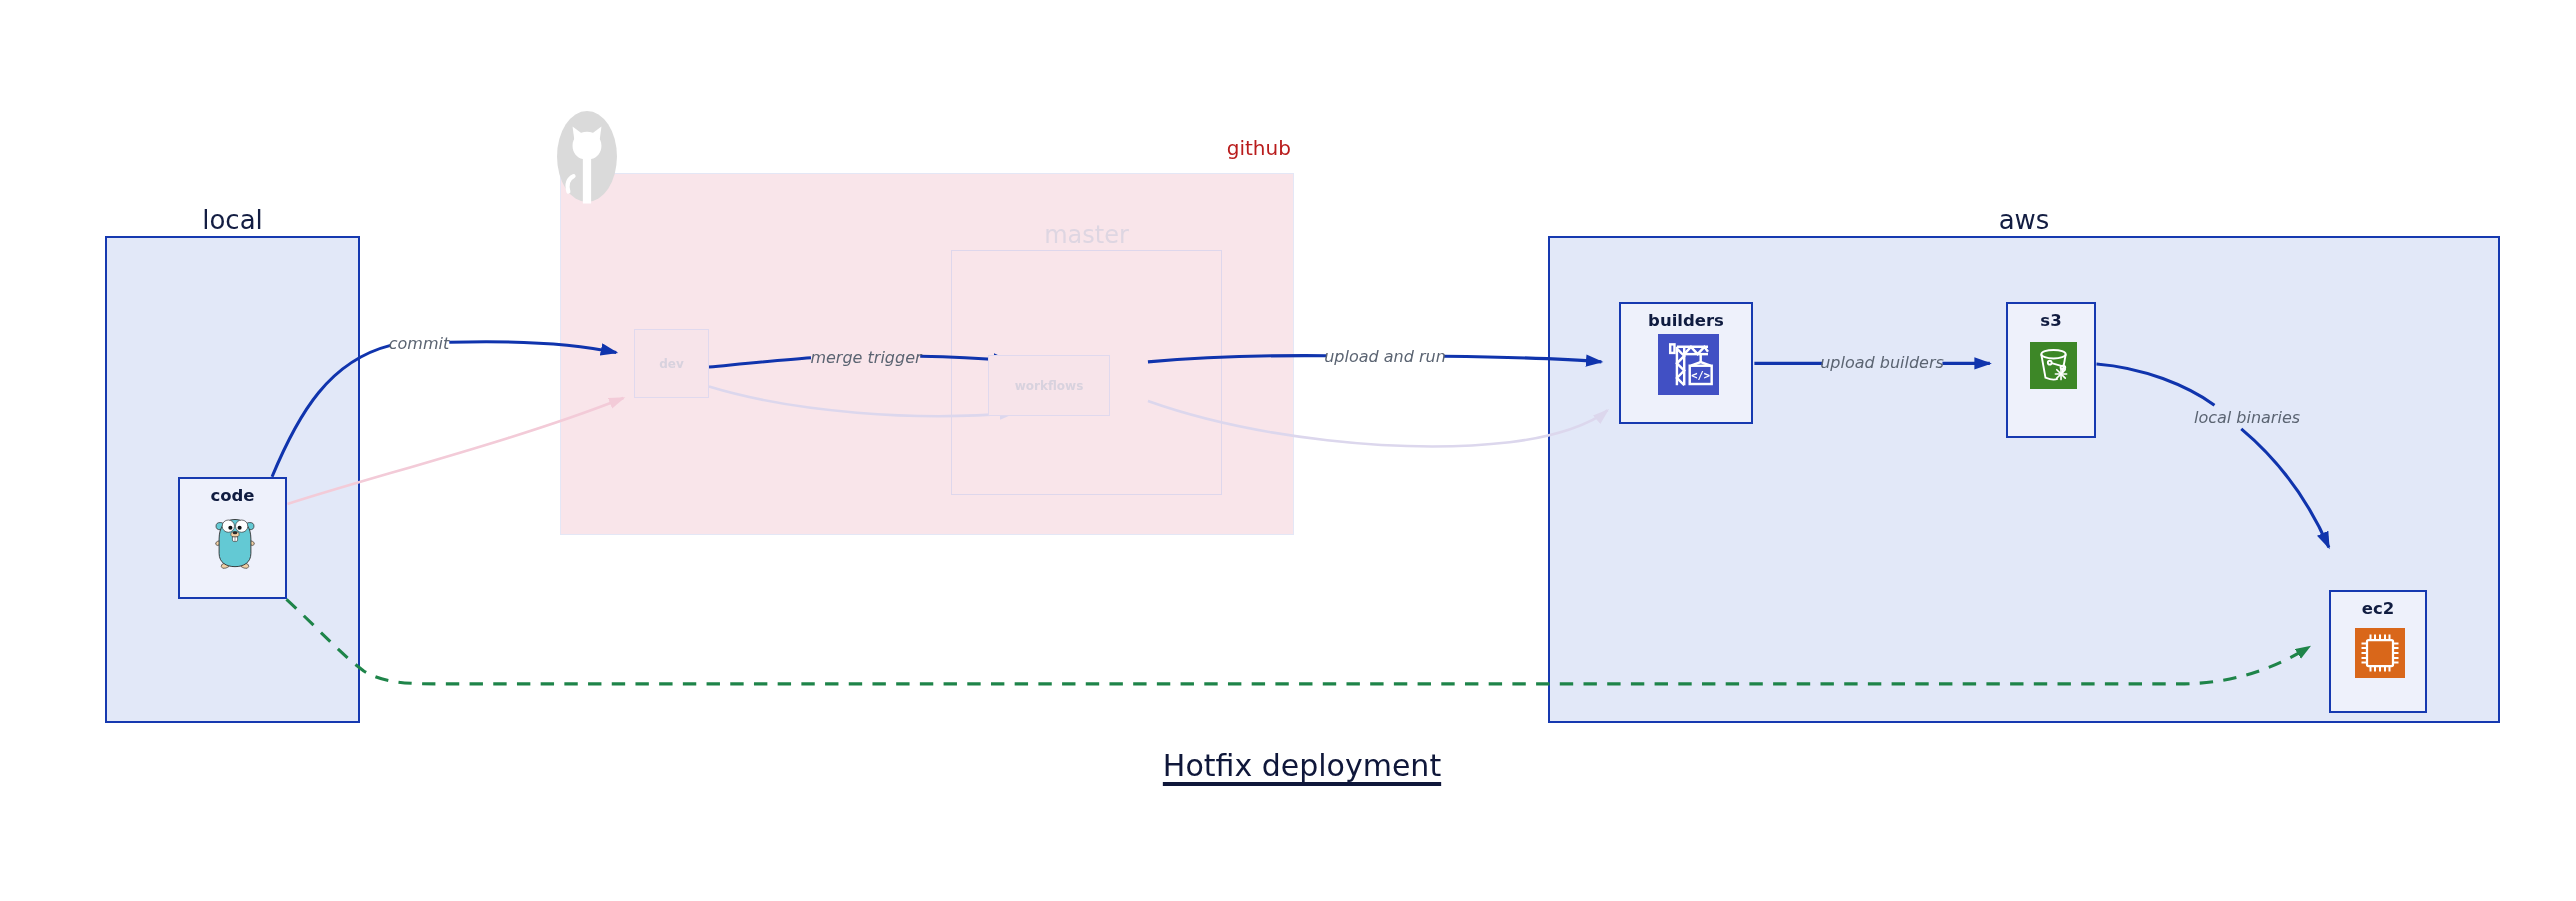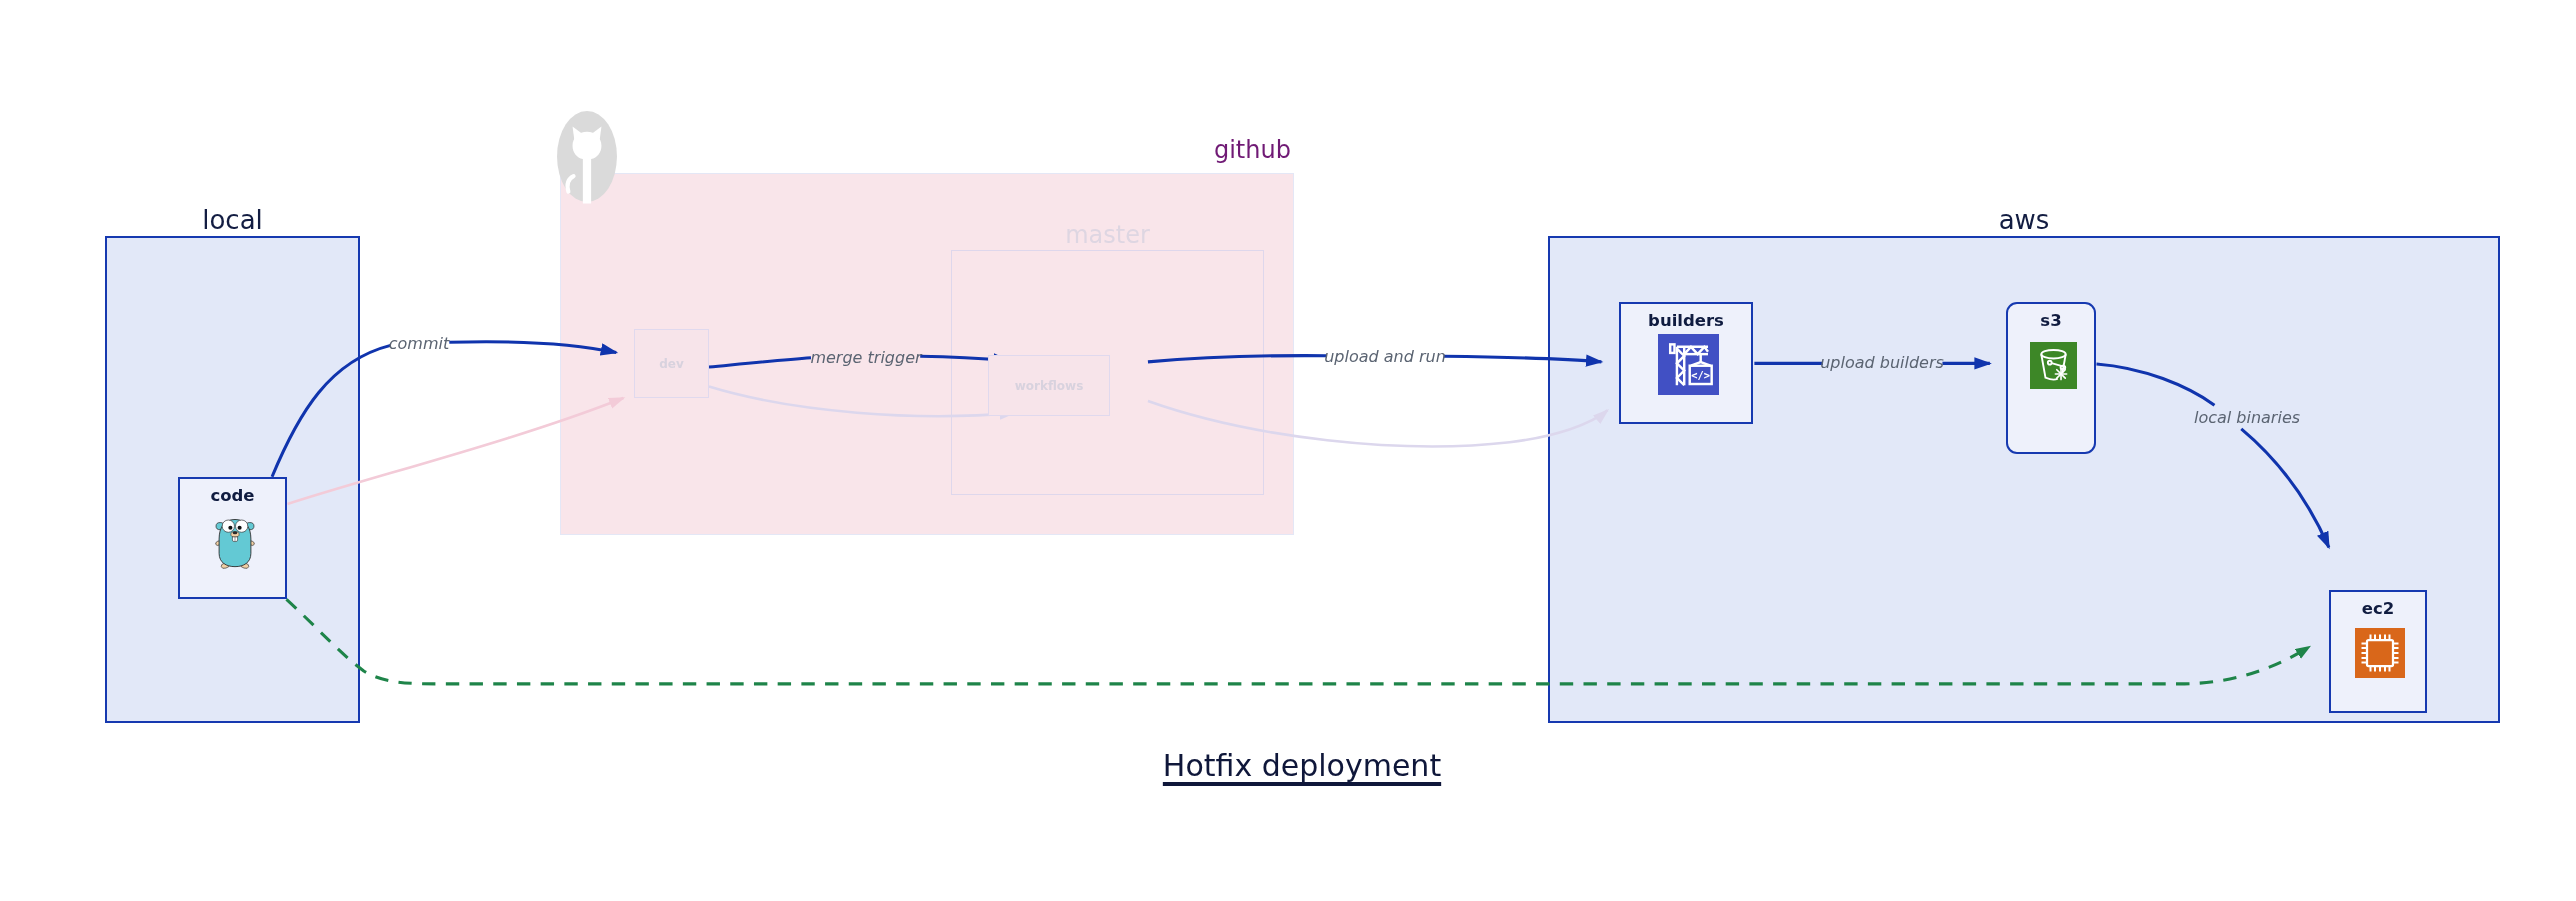--- a/index.html
+++ b/index.html
@@ -17,7 +17,7 @@
                    font-size:26px;color:#131d42;}
   .c-local .container-label,.c-aws .container-label{top:-33px;}
   .c-master .container-label{top:-30px;font-size:24px;color:#ded6e2;}
-  .github-label{position:absolute;right:2.1px;top:-38px;font-size:24px;color:#701a75;}
+  .github-label{position:absolute;right:2.1px;top:-38px;font-size:20px;color:#b91c1c;}
 
   
   .node{position:absolute;box-sizing:border-box;z-index:3;}

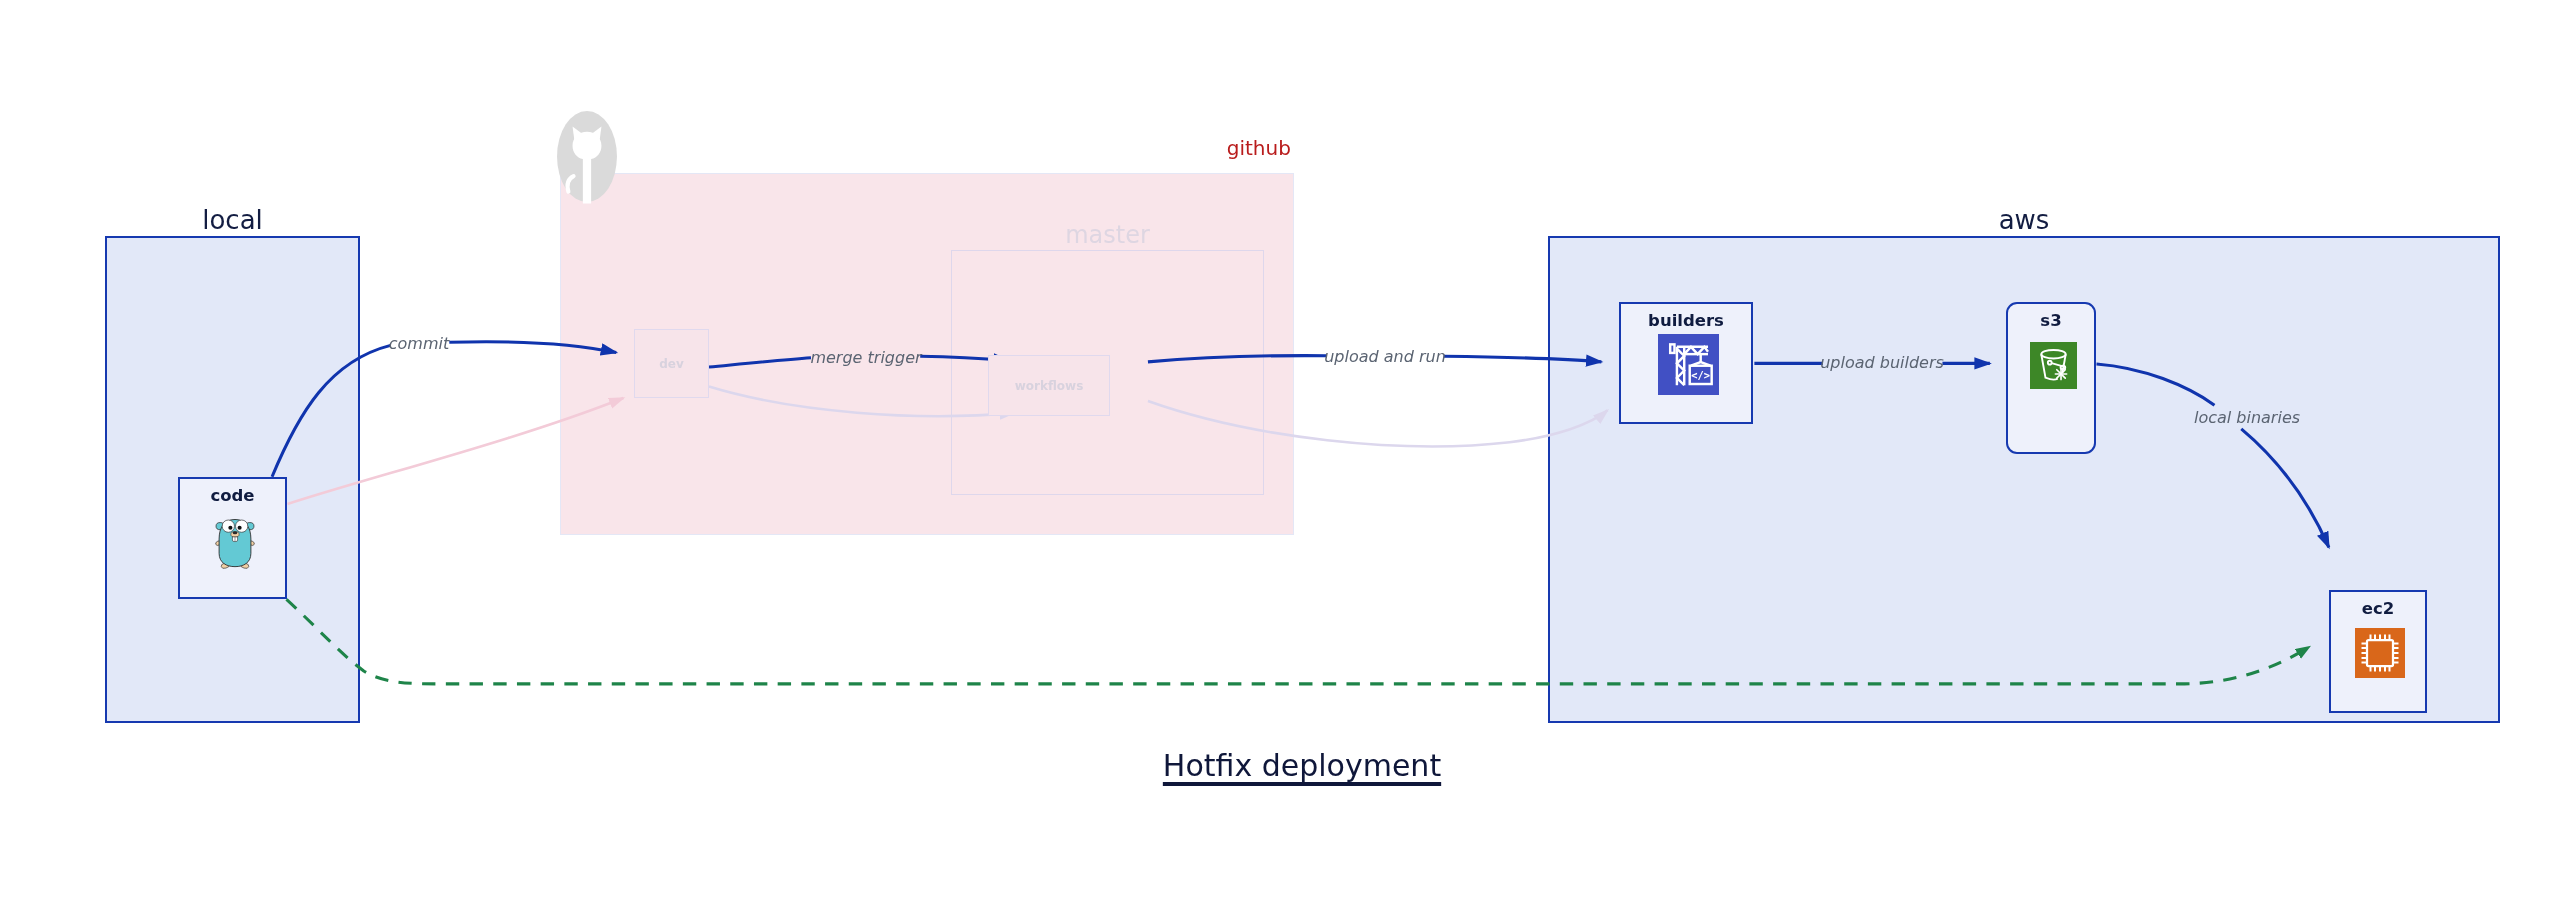--- a/index.html
+++ b/index.html
@@ -11,7 +11,7 @@
   .c-local{left:105px;top:236px;width:255px;height:487px;background:#e2e8f8;border:2.1px solid #1639b0;}
   .c-aws{left:1548px;top:236px;width:952px;height:487px;background:#e2e8f8;border:2.1px solid #1639b0;}
   .c-github{left:560px;top:173px;width:734px;height:362px;background:#f9e5ea;border:1.5px solid #e4e7f6;}
-  .c-master{left:390px;top:76px;width:313px;height:245px;border:1.5px solid #ded7ec;background:transparent;}
+  .c-master{left:390px;top:76px;width:271px;height:245px;border:1.5px solid #ded7ec;background:transparent;}
 
   .container-label{position:absolute;left:0;width:100%;text-align:center;
                    font-size:26px;color:#131d42;}

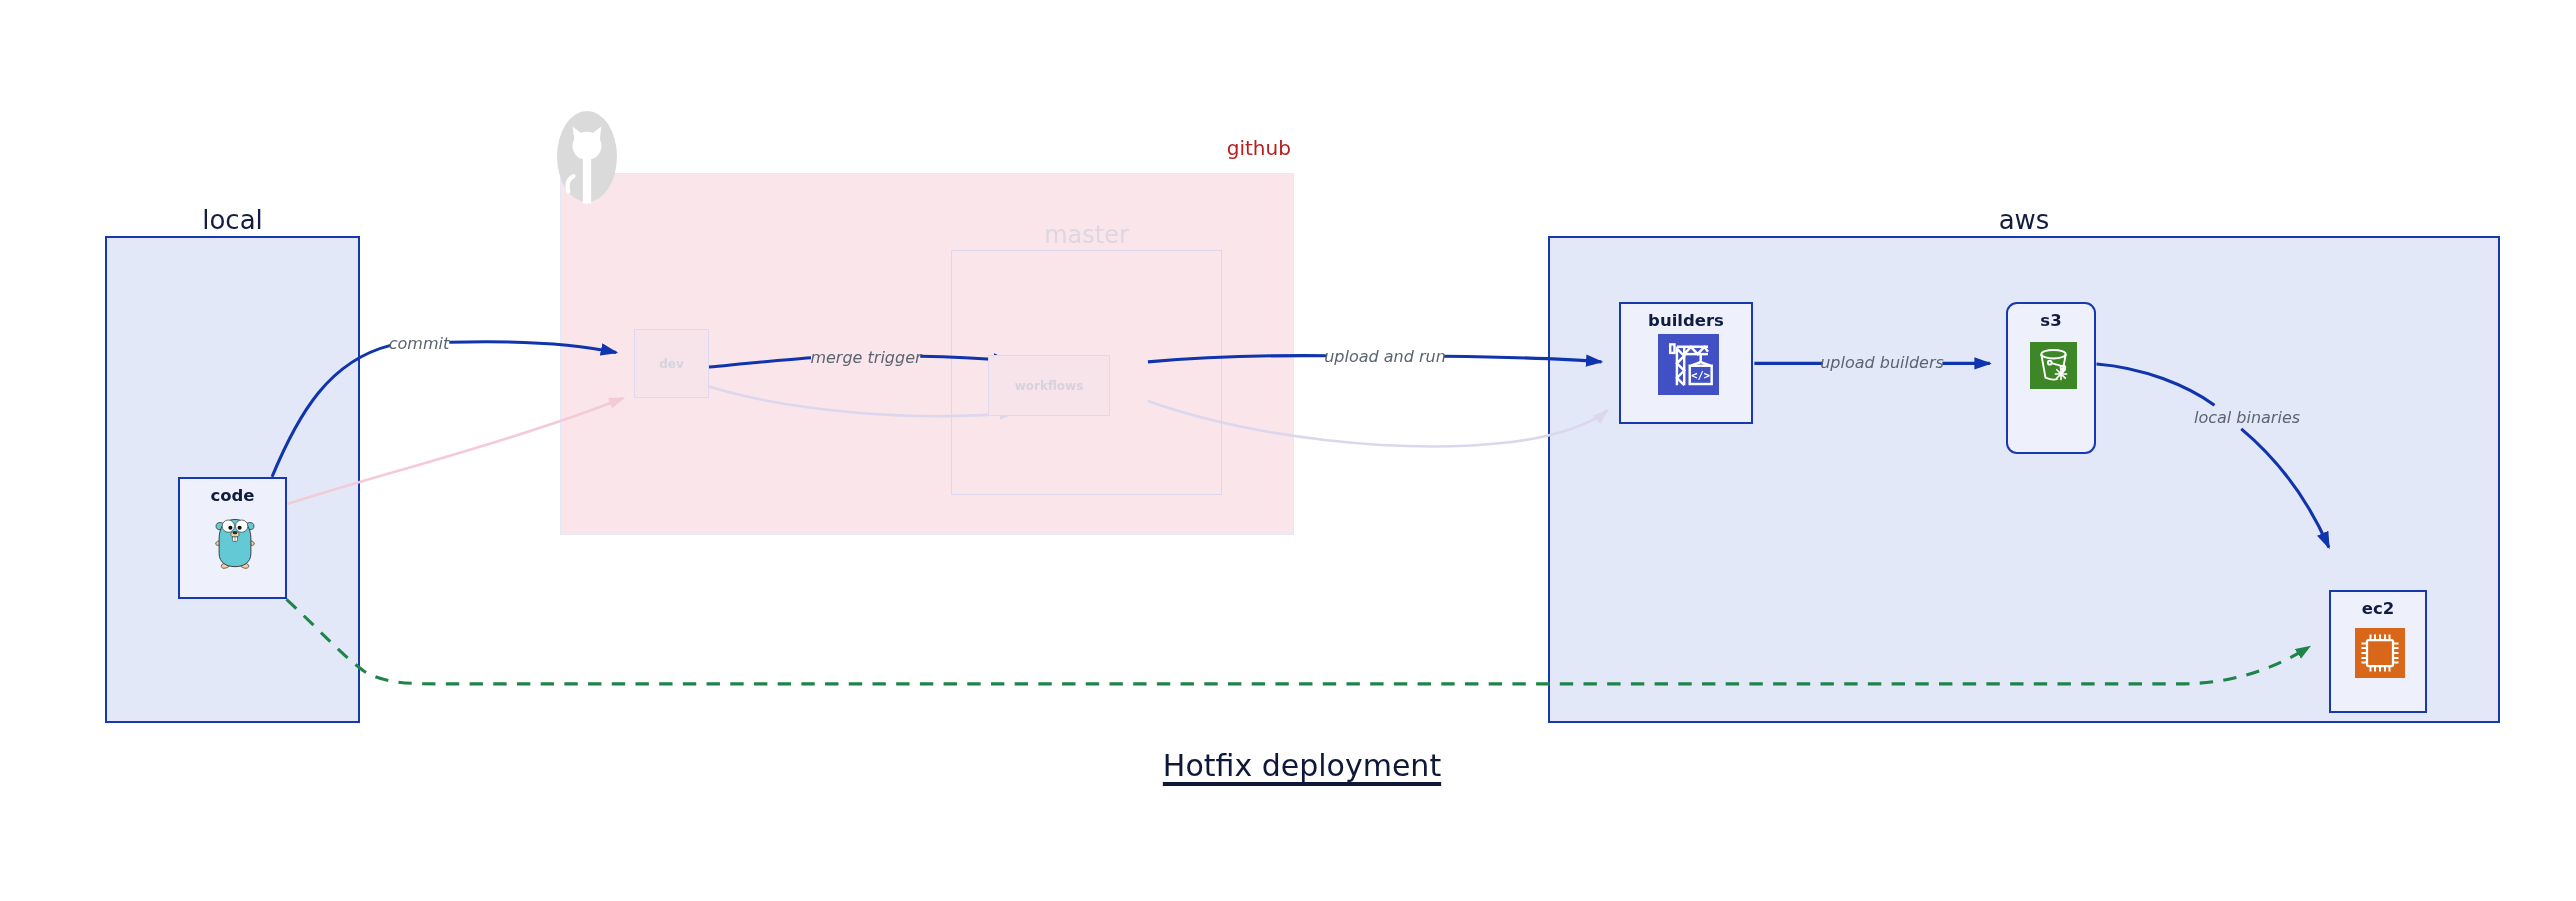--- a/index.html
+++ b/index.html
@@ -27,7 +27,7 @@
   .n-dev{left:634px;top:329px;width:75px;height:69px;}
   .n-workflows{left:988px;top:355px;width:122px;height:61px;}
   .n-builders{left:1619px;top:302px;width:134px;height:122px;}
-  .n-s3{left:2006px;top:302px;width:90px;height:152px;border-radius:11px;}
+  .n-s3{left:2006px;top:302px;width:90px;height:136px;}
   .n-ec2{left:2329px;top:559px;width:98px;height:123px;margin-top:31px;}
 
   .node-label{position:absolute;top:7.2px;left:0;width:100%;text-align:center;

